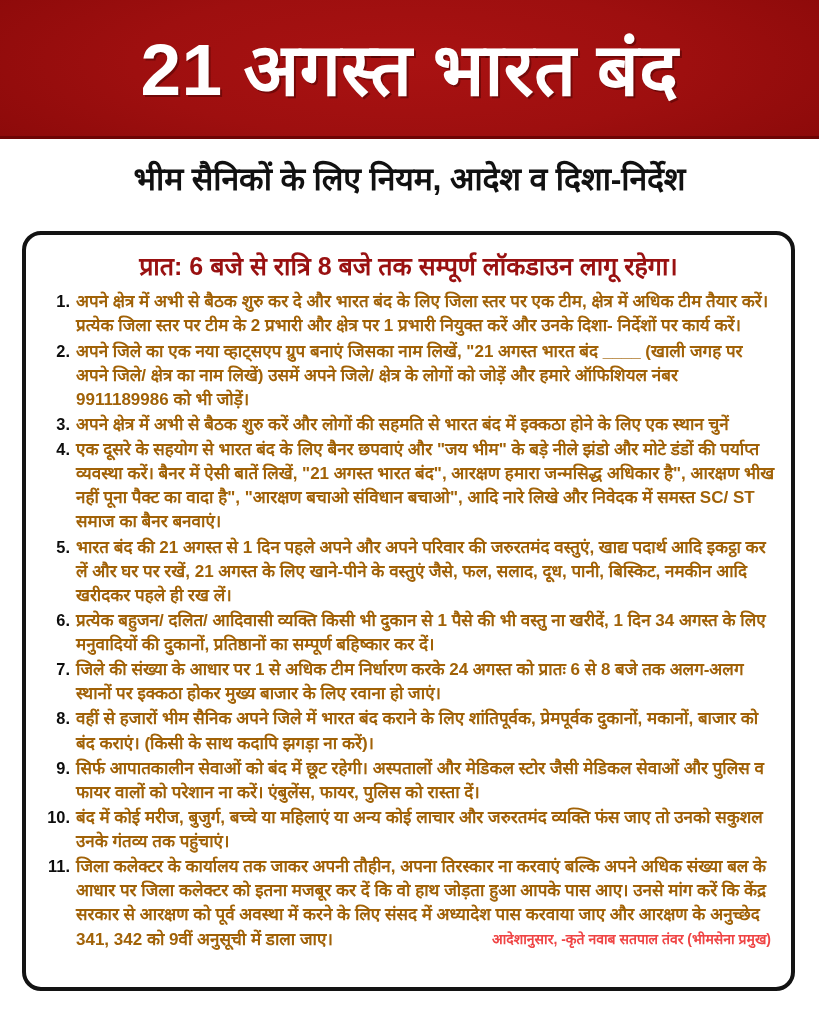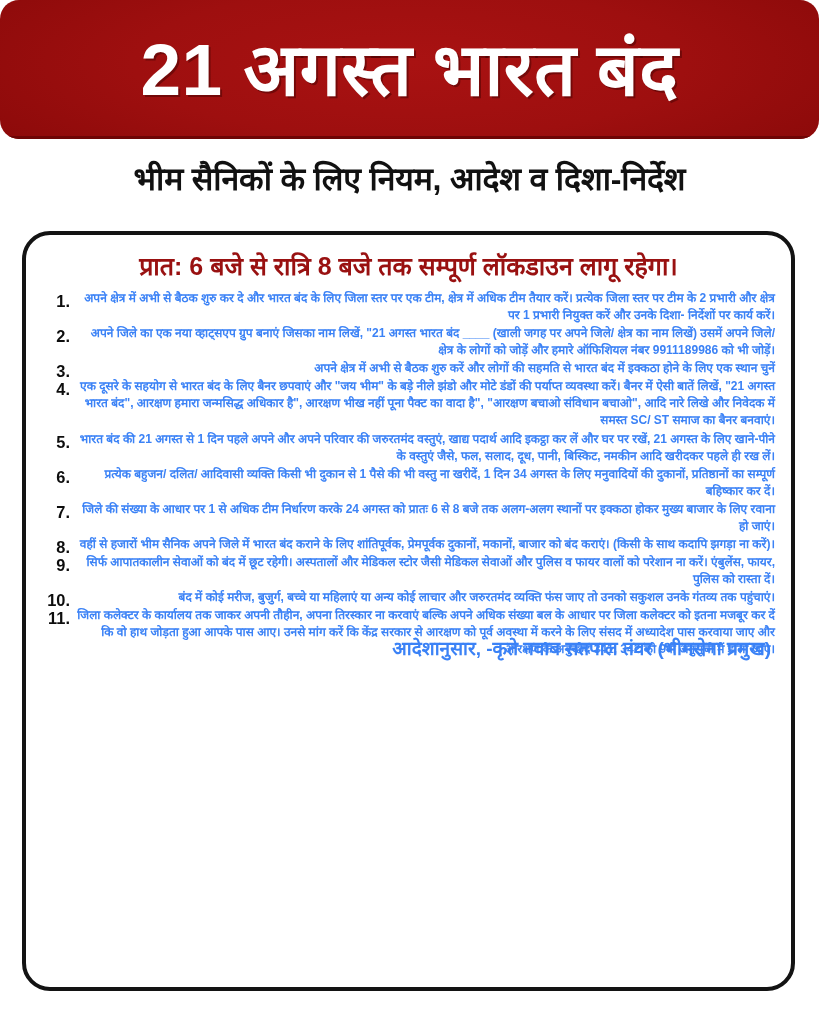--- a/index.html
+++ b/index.html
@@ -33,7 +33,6 @@
     align-items: center;
     justify-content: center;
     overflow: hidden;
-    border-radius: 19px;
   }
   .banner::after {
     content: "";

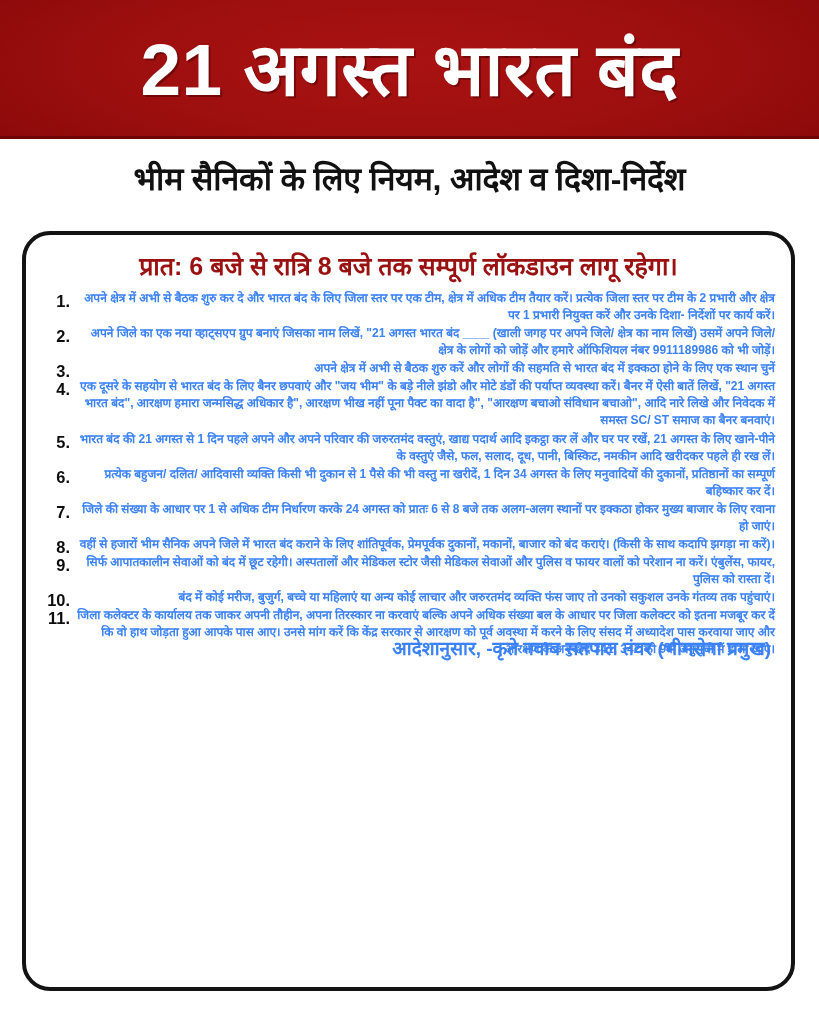--- a/index.html
+++ b/index.html
@@ -79,7 +79,7 @@
     height: 760px;
     background: #ffffff;
     border: 4px solid #131313;
-    border-radius: 28px;
+    border-radius: 19px;
     padding: 10px 16px 8px 16px;
     overflow: hidden;
   }

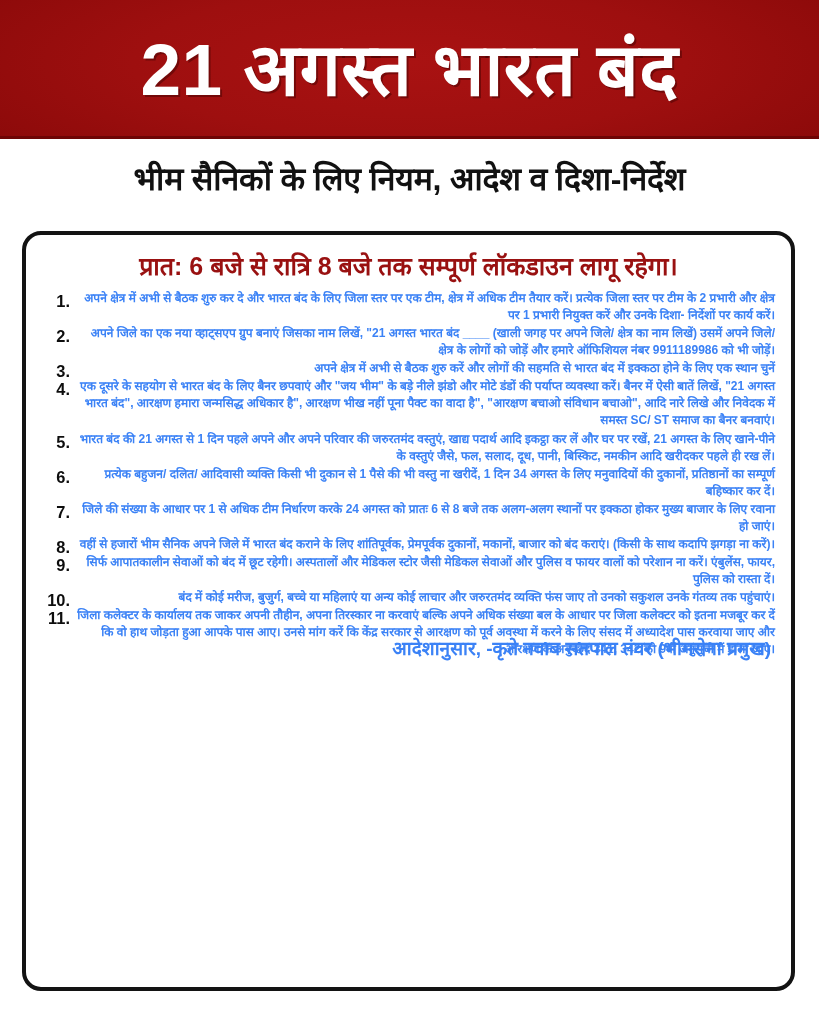--- a/index.html
+++ b/index.html
@@ -106,11 +106,11 @@
     position: relative;
     padding-left: 34px;
     margin-bottom: 1px;
-    color: #3b82f6;
-    font-size: 12px;
+    color: #a16207;
+    font-size: 17px;
     font-weight: 700;
     line-height: 1.42;
-    text-align: right;
+    text-align: left;
   }
   ol.rules > li::before {
     content: counter(rule) ".";

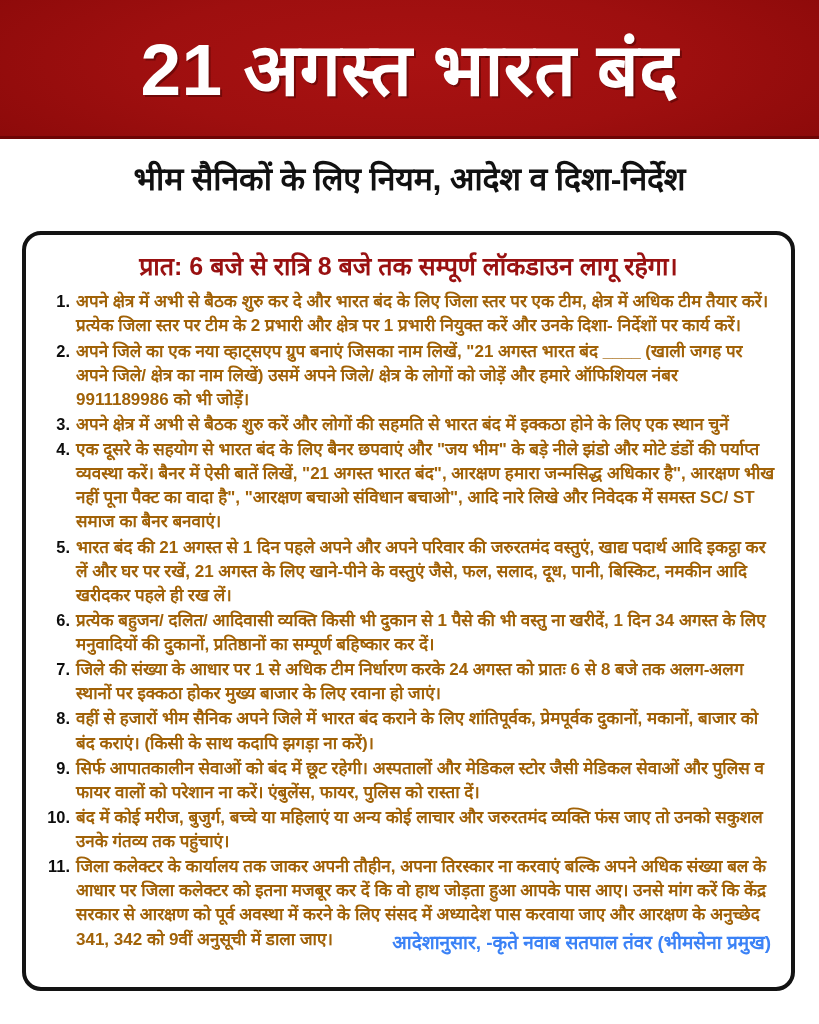--- a/index.html
+++ b/index.html
@@ -127,9 +127,9 @@
   
   .footer {
     margin-top: 2px;
-    color: #3b82f6;
+    color: #ef4444;
     font-weight: 700;
-    font-size: 19px;
+    font-size: 14px;
     line-height: 1.35;
   }
   .footer .sign {

